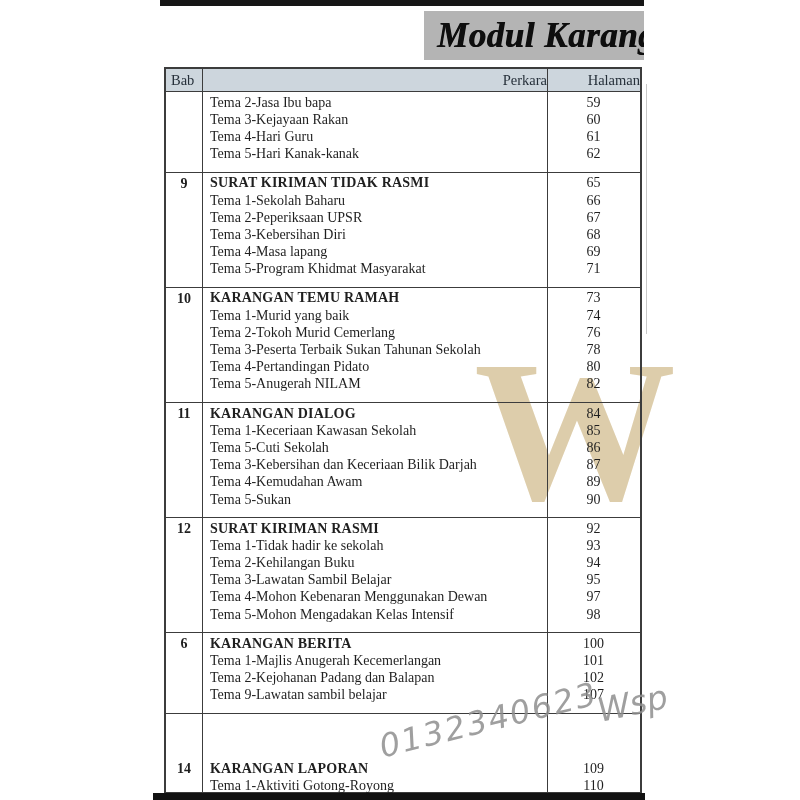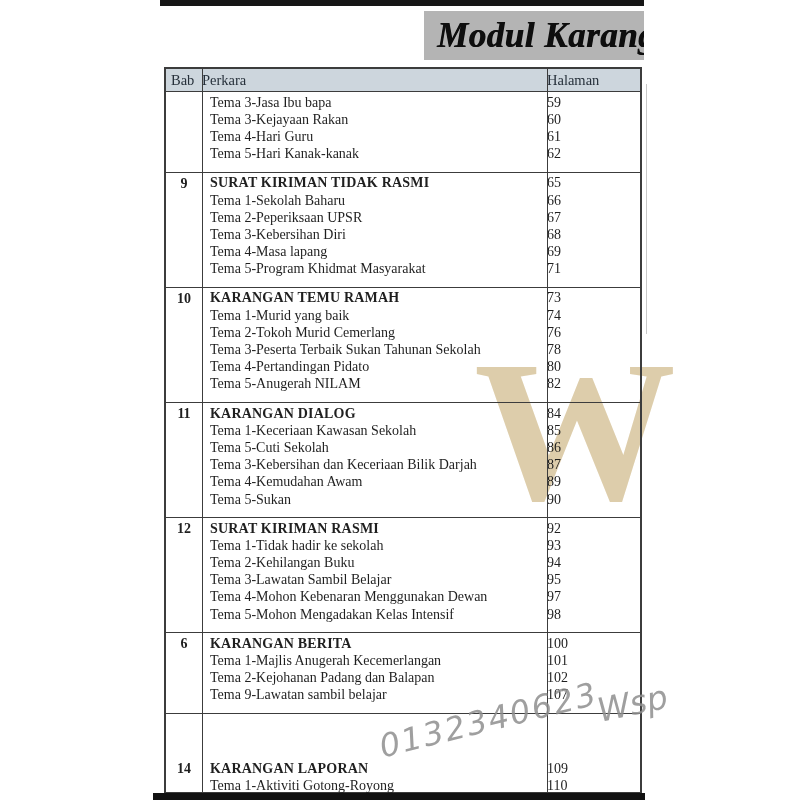--- a/index.html
+++ b/index.html
@@ -53,7 +53,7 @@
     font-size:14.5px;color:#26303a;
   }
   .toc-header .h-bab{padding-left:5px;}
-  .toc-header .h-perkara,.toc-header .h-halaman{text-align:left;}
+  .toc-header .h-perkara,.toc-header .h-halaman{text-align:right;}
   .sec{display:flex;border-bottom:1px solid #3c3c3c;padding:2px 0 9px 0;}
   .sec:last-child{border-bottom:none;margin-top:44px;}
   .bab-cell{width:36px;text-align:center;font-weight:bold;font-size:14px;line-height:17.2px;}

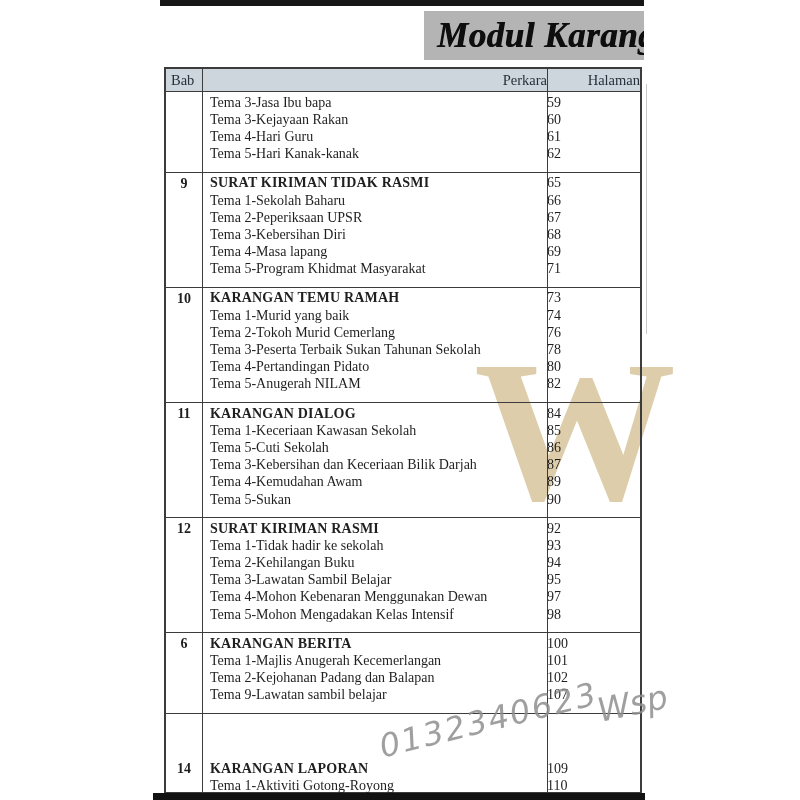--- a/index.html
+++ b/index.html
@@ -91,7 +91,7 @@
           <div class="bab-cell"></div>
           <div class="rows">
             <div class="row">
-              <div class="t">Tema 3-Jasa Ibu bapa</div>
+              <div class="t">Tema 2-Jasa Ibu bapa</div>
               <div class="p">59</div>
             </div>
             <div class="row">

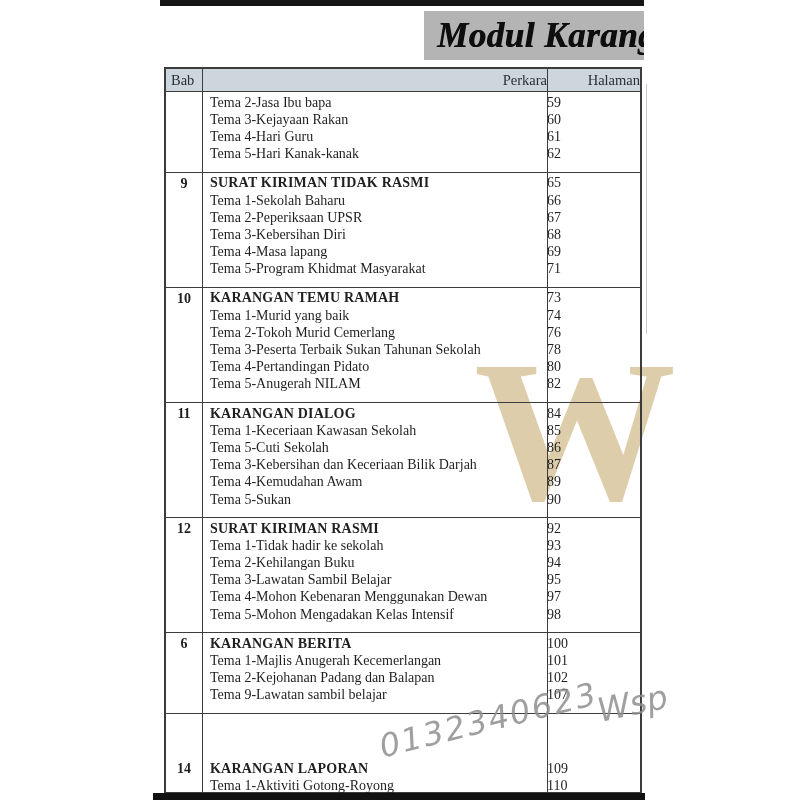--- a/index.html
+++ b/index.html
@@ -60,7 +60,7 @@
   .rows{flex:1;display:flex;flex-direction:column;}
   .row{display:flex;height:17.2px;align-items:center;font-size:14px;}
   .row .t{flex:1;padding-left:8px;white-space:nowrap;overflow:hidden;}
-  .row .p{width:93px;text-align:left;font-family:Liberation Serif, serif;}
+  .row .p{width:93px;text-align:center;font-family:Liberation Serif, serif;}
   .row.heading .t{font-weight:bold;letter-spacing:.2px;}
 </style>
 </head>

